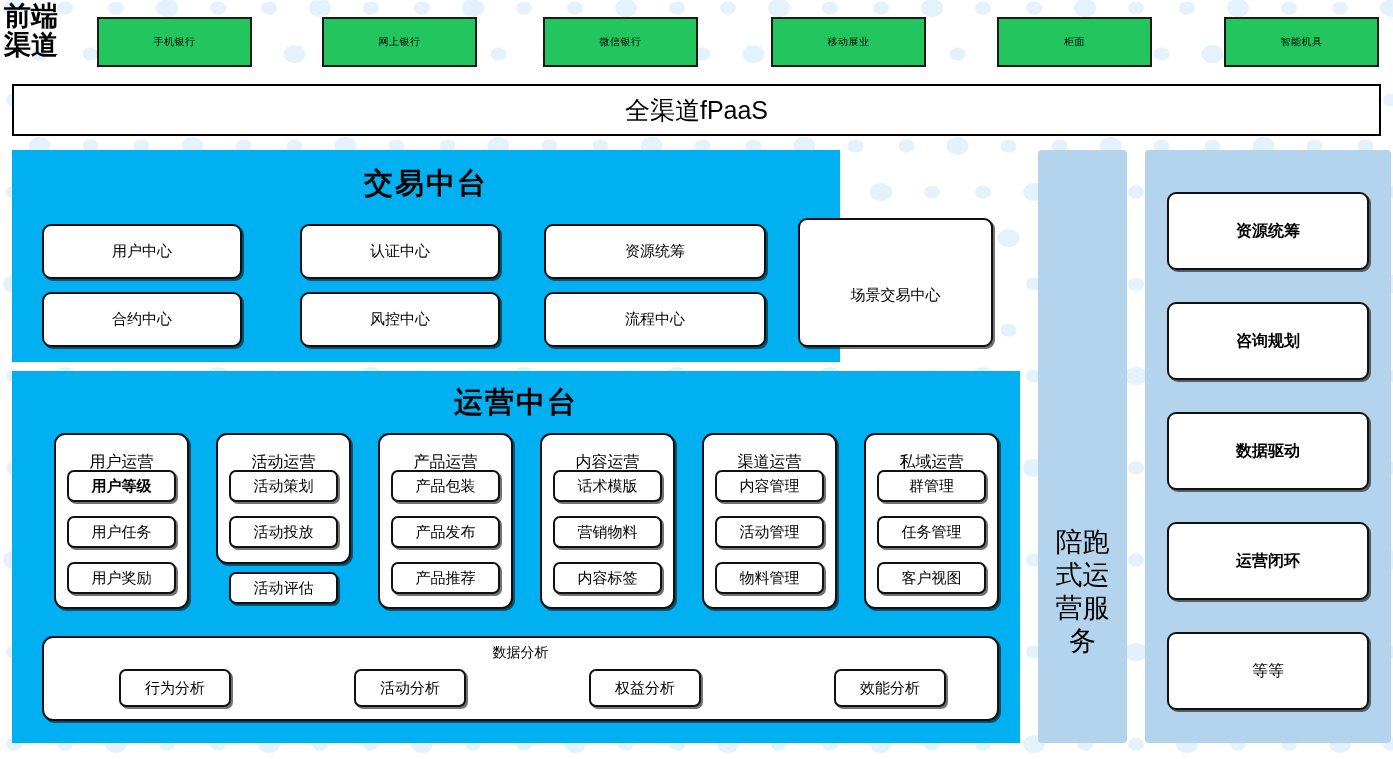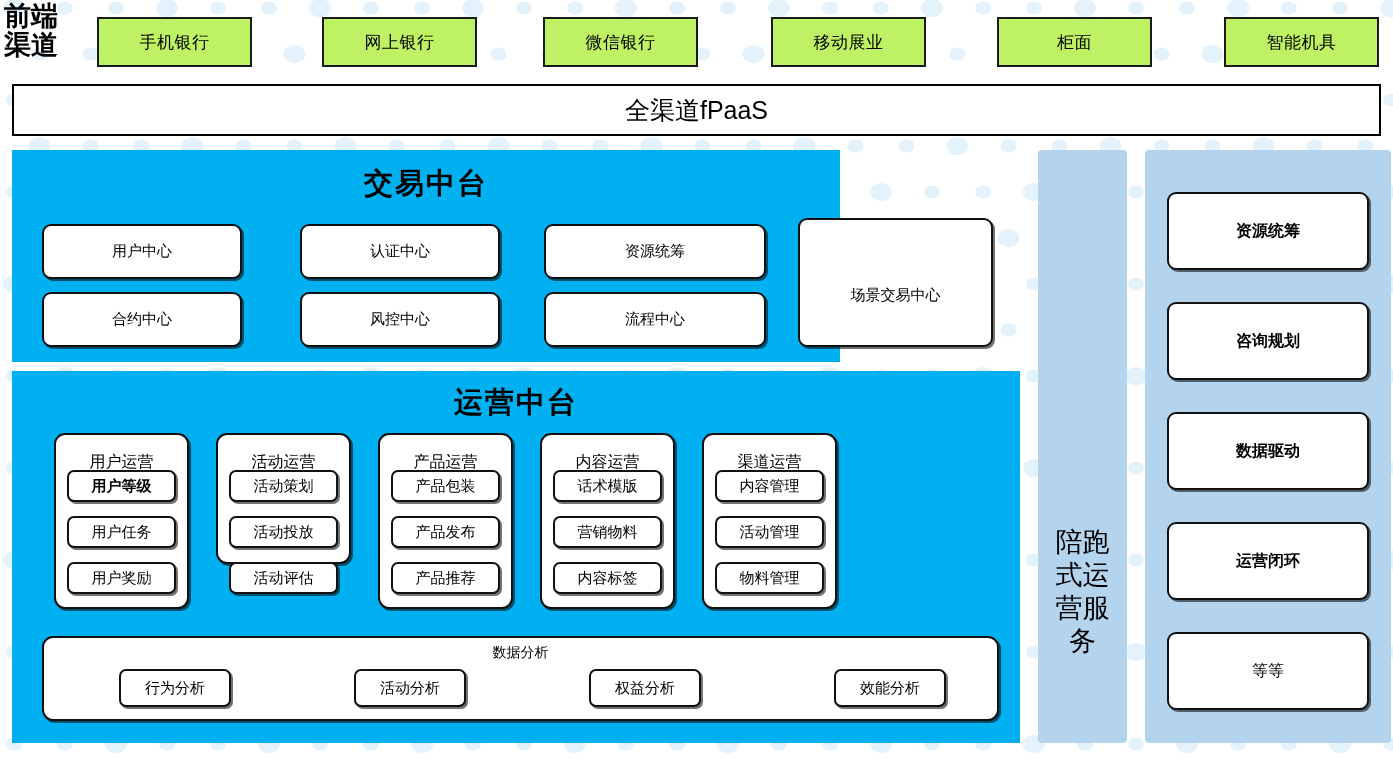--- a/index.html
+++ b/index.html
@@ -34,13 +34,13 @@
   
   .plain-box {
     position: absolute;
-    background: #bef264;
+    background: #22c55e;
     border: 2px solid #1a1a1a;
     box-sizing: border-box;
     display: flex;
     align-items: center;
     justify-content: center;
-    font-size: 17px;
+    font-size: 10px;
     color: #000000;
     letter-spacing: .5px;
   }

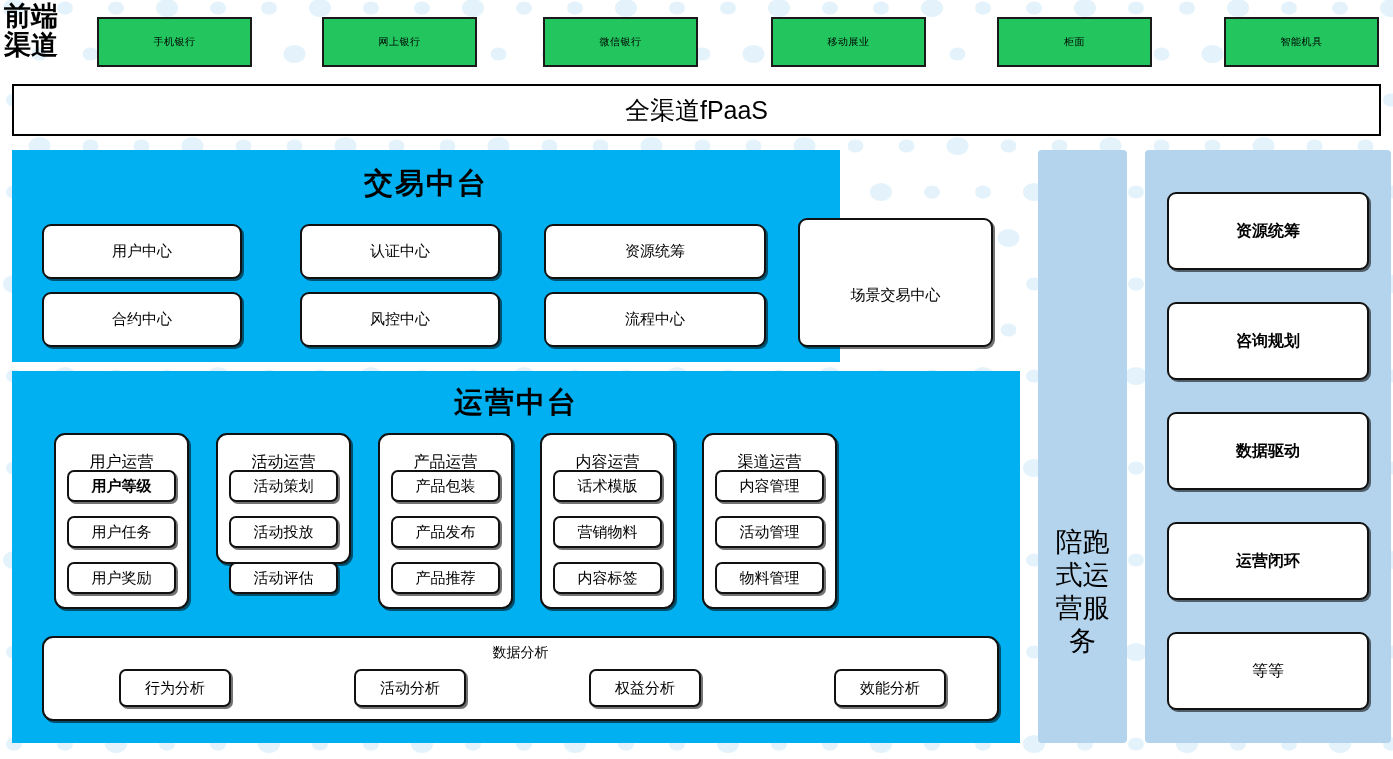--- a/index.html
+++ b/index.html
@@ -813,6 +813,12 @@
       <div class="op-item" style="top:127px;">物料管理</div>
     </div>
 
+    <div class="op-col" style="left:852px; top:62px; width:135px; height:176px;">
+      <div class="op-col-title">私域运营</div>
+      <div class="op-item" style="top:35px;">群管理</div>
+      <div class="op-item" style="top:81px;">任务管理</div>
+      <div class="op-item" style="top:127px;">客户视图</div>
+    </div>
 
     <div id="analysis-band" style="left:30px; top:265px; width:957px; height:85px;">
       <div id="analysis-title">数据分析</div>

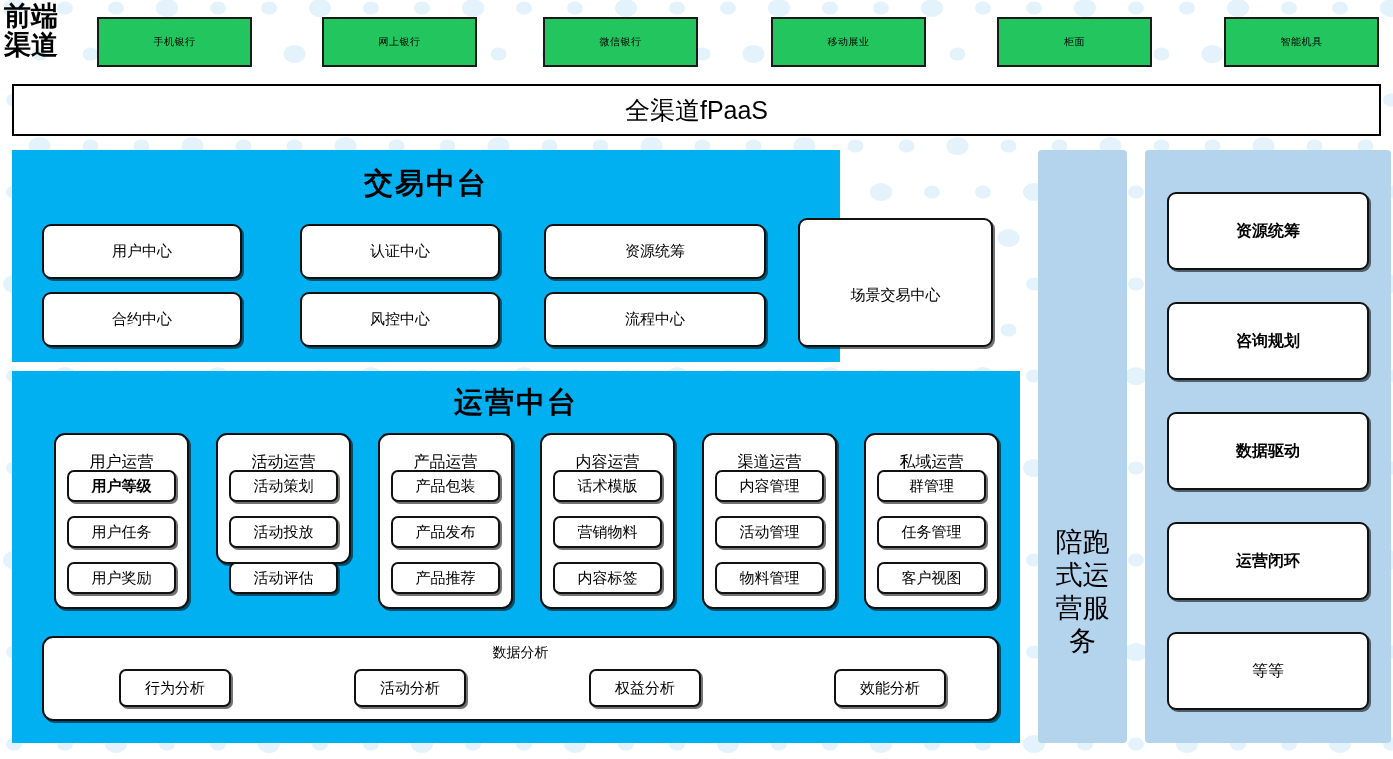--- a/index.html
+++ b/index.html
@@ -789,7 +789,7 @@
       <div class="op-col-title">活动运营</div>
       <div class="op-item" style="top:35px;">活动策划</div>
       <div class="op-item" style="top:81px;">活动投放</div>
-      <div class="op-item" style="top:127px;">活动评估</div>
+      <div class="op-item" style="top:137px;">活动评估</div>
     </div>
 
     <div class="op-col" style="left:366px; top:62px; width:135px; height:176px;">

